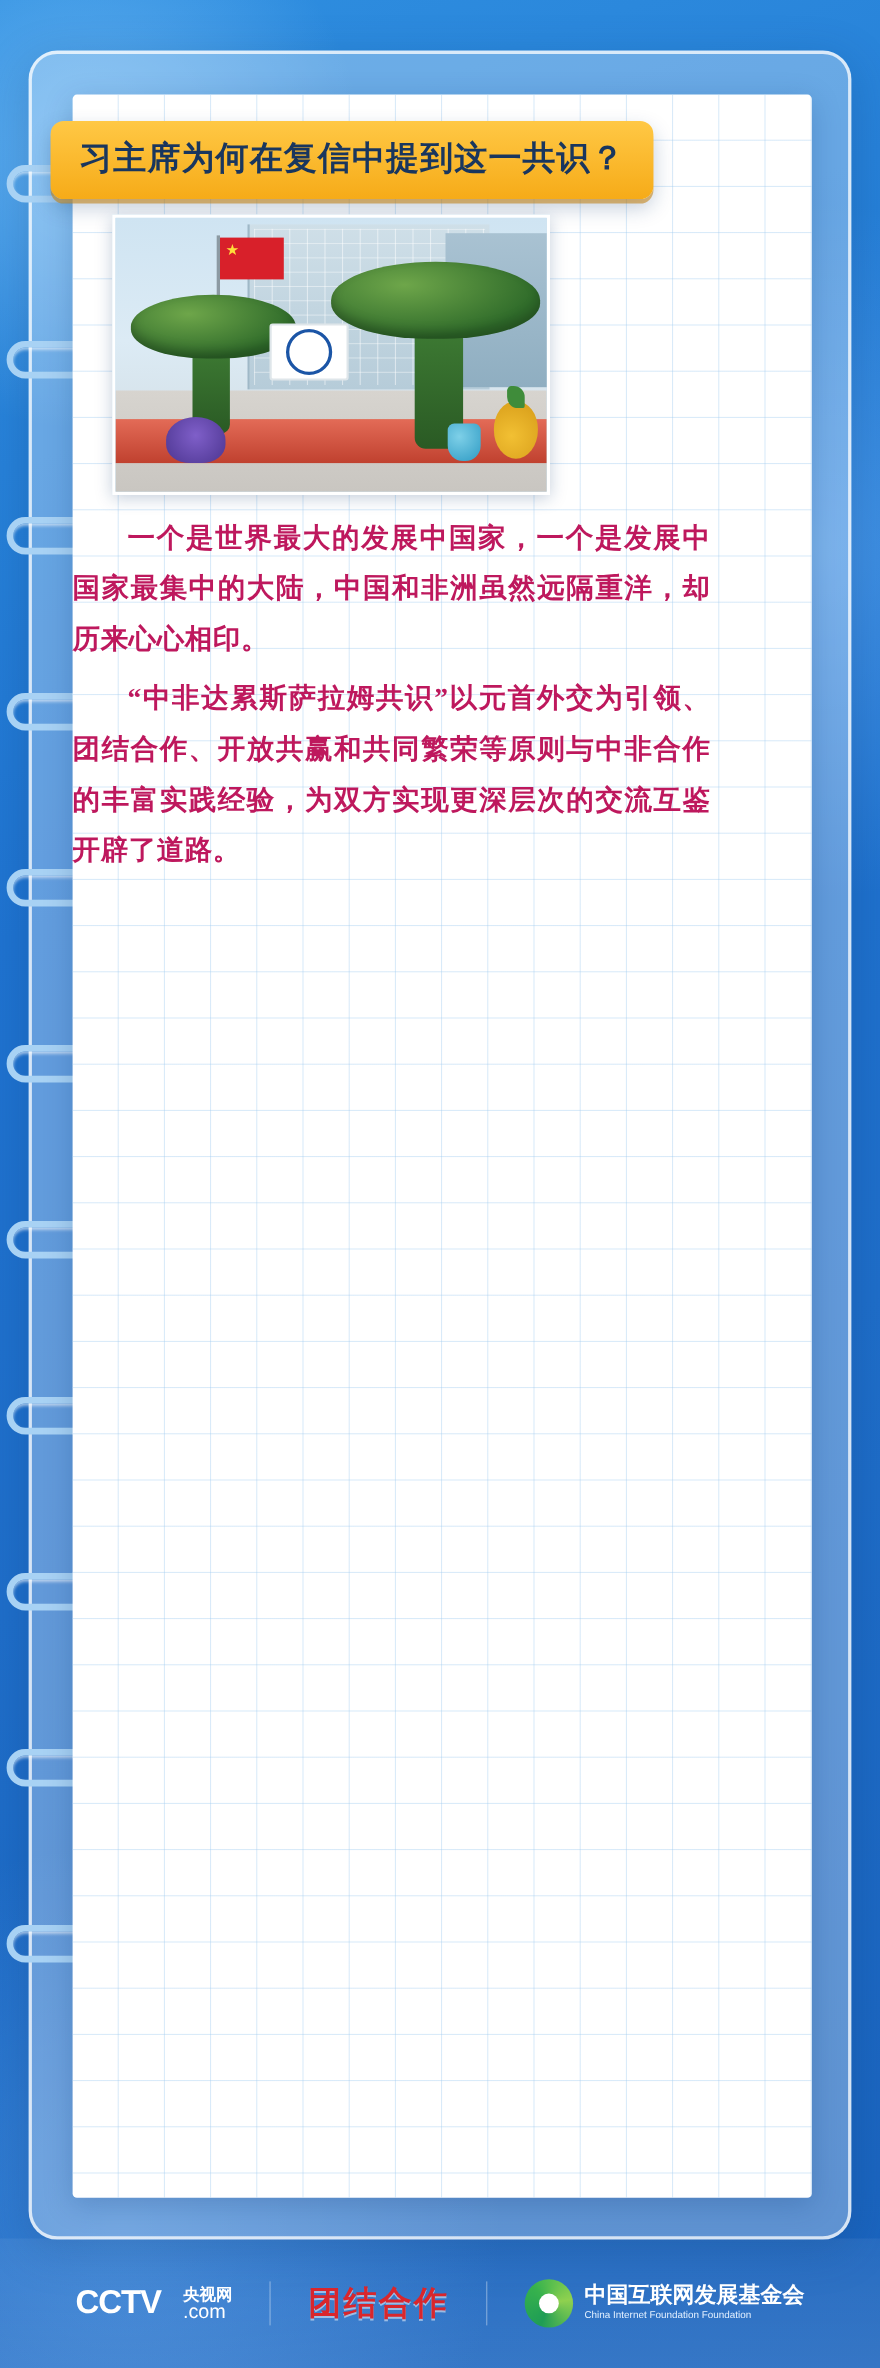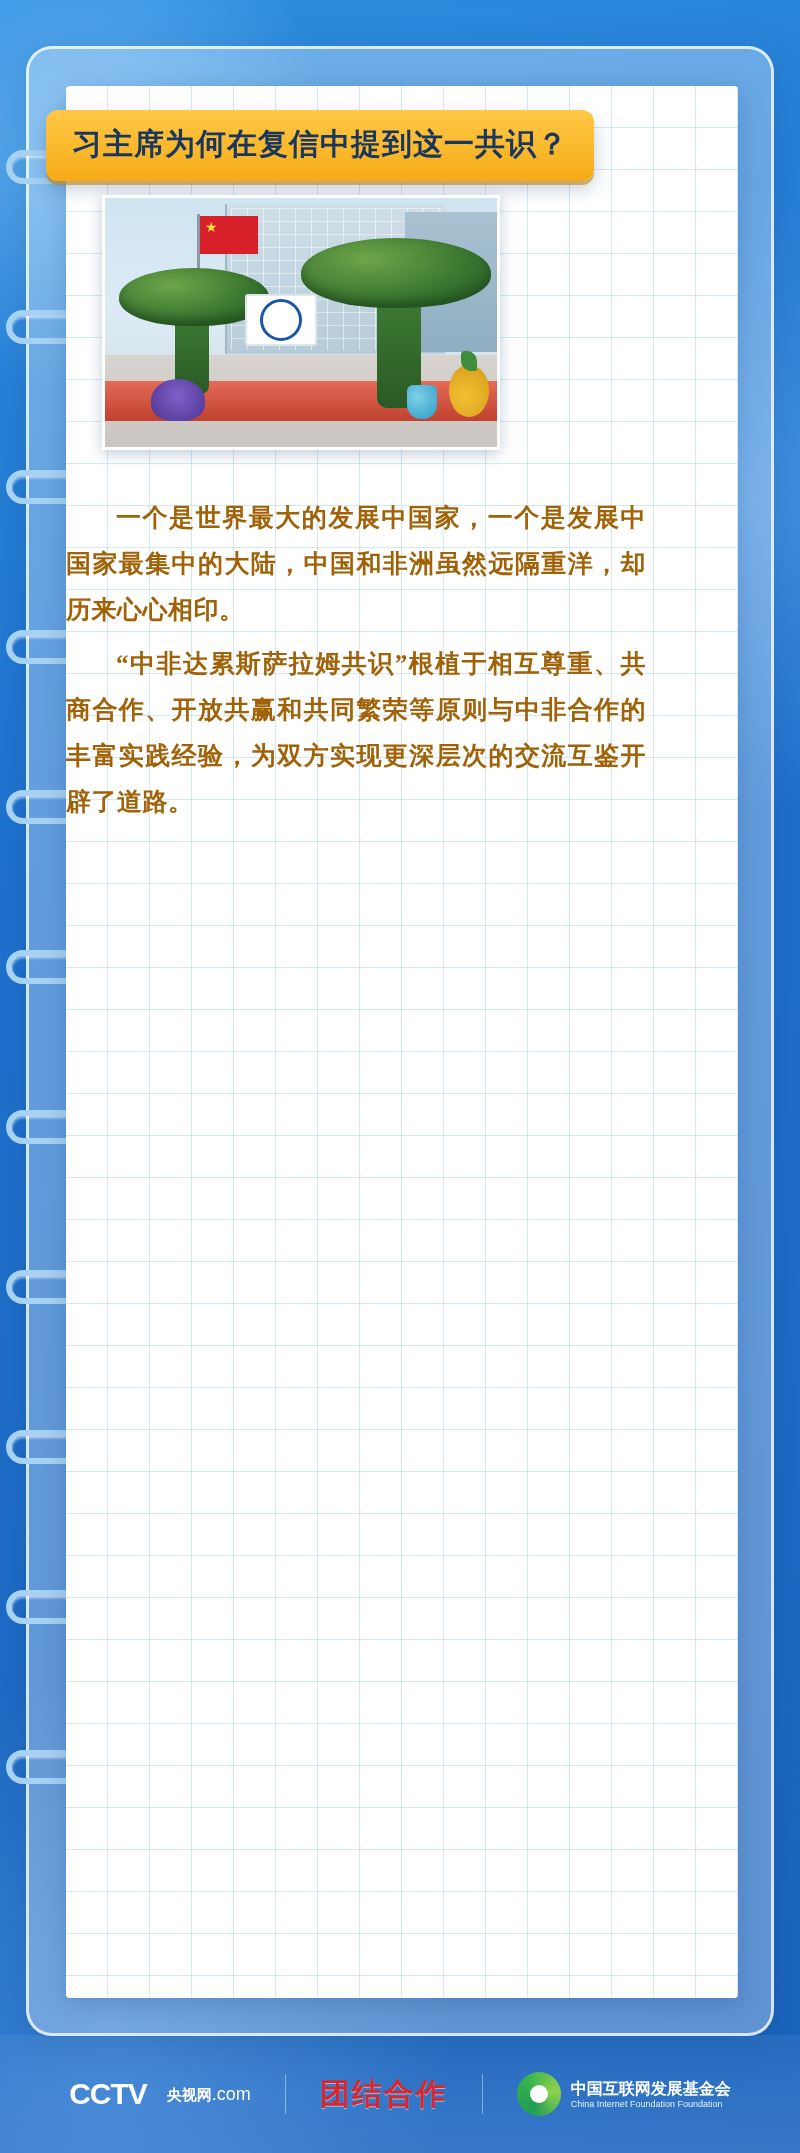--- a/index.html
+++ b/index.html
@@ -159,9 +159,9 @@
   .article {
     position: absolute;
     left: 66px;
-    top: 495px;
+    top: 467px;
     width: 580px;
-    color: #a16207;
+    color: #be185d;
   }
   .article p {
     font-size: 25px;

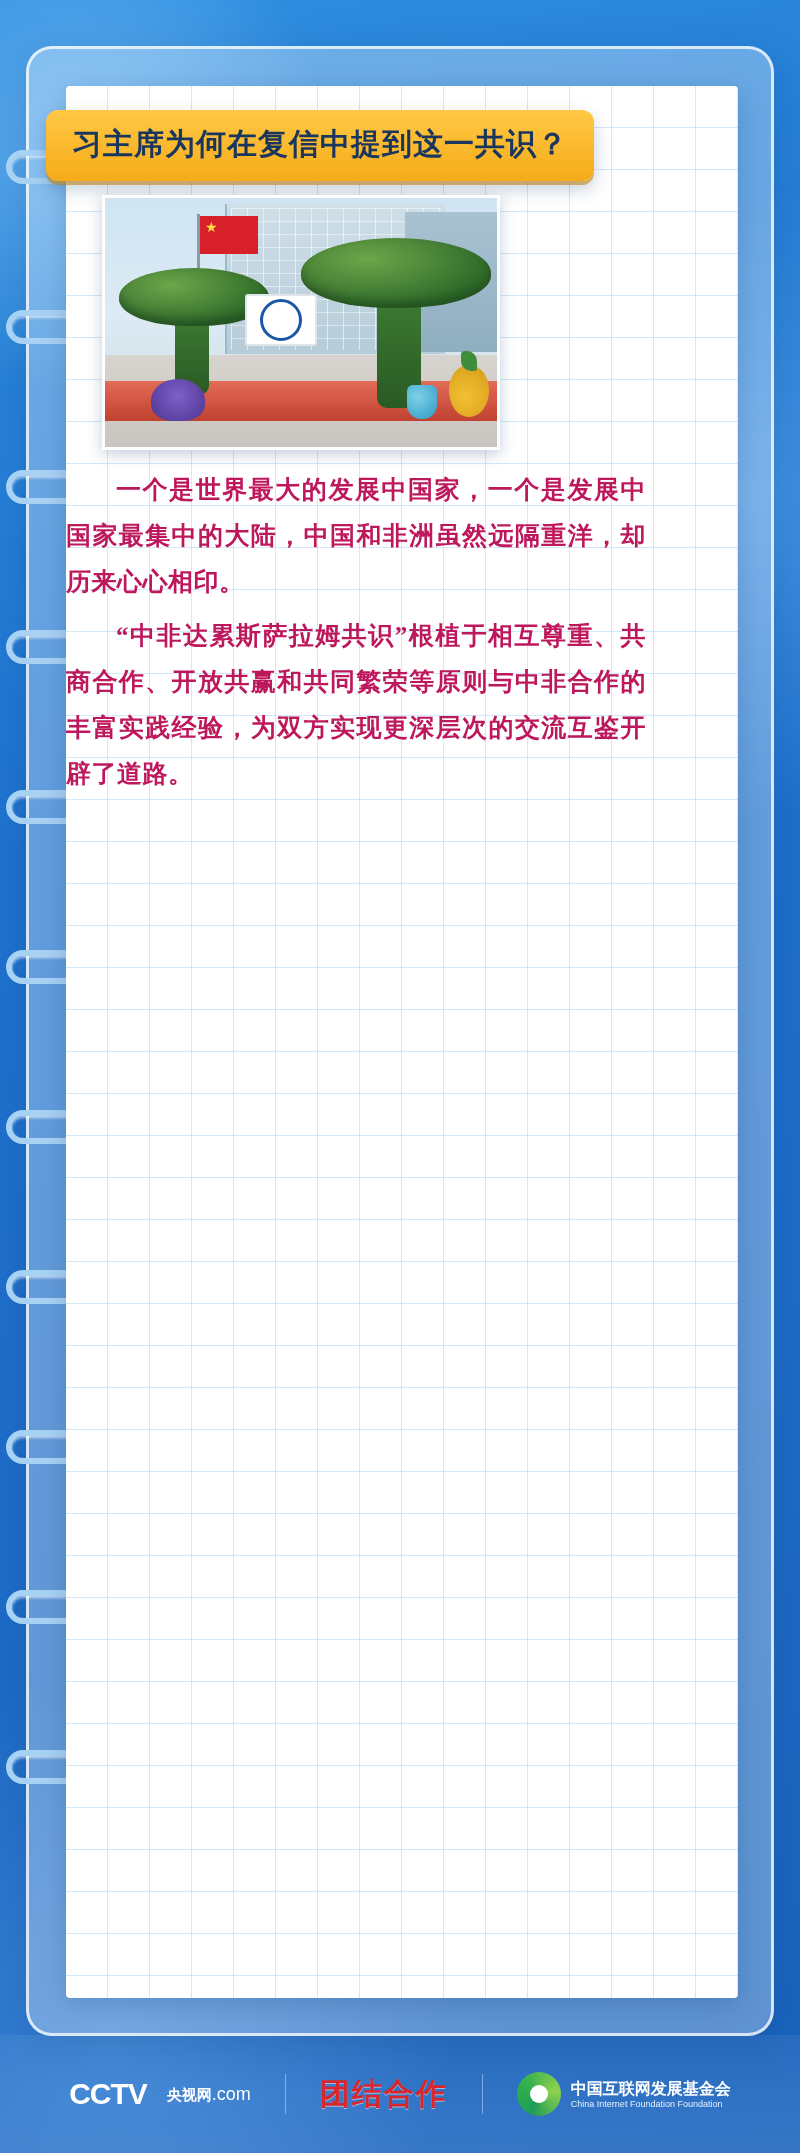--- a/index.html
+++ b/index.html
@@ -270,7 +270,7 @@
 
 <div class="article">
   <p>一个是世界最大的发展中国家，一个是发展中国家最集中的大陆，中国和非洲虽然远隔重洋，却历来心心相印。</p>
-  <p>“中非达累斯萨拉姆共识”根植于相互尊重、共商合作、开放共赢和共同繁荣等原则与中非合作的丰富实践经验，为双方实现更深层次的交流互鉴开辟了道路。</p>
+  <p>“中非达累斯萨拉姆共识”以元首外交为引领、团结合作、开放共赢和共同繁荣等原则与中非合作的丰富实践经验，为双方实现更深层次的交流互鉴开辟了道路。</p>
 </div>
 
 <div class="footer">

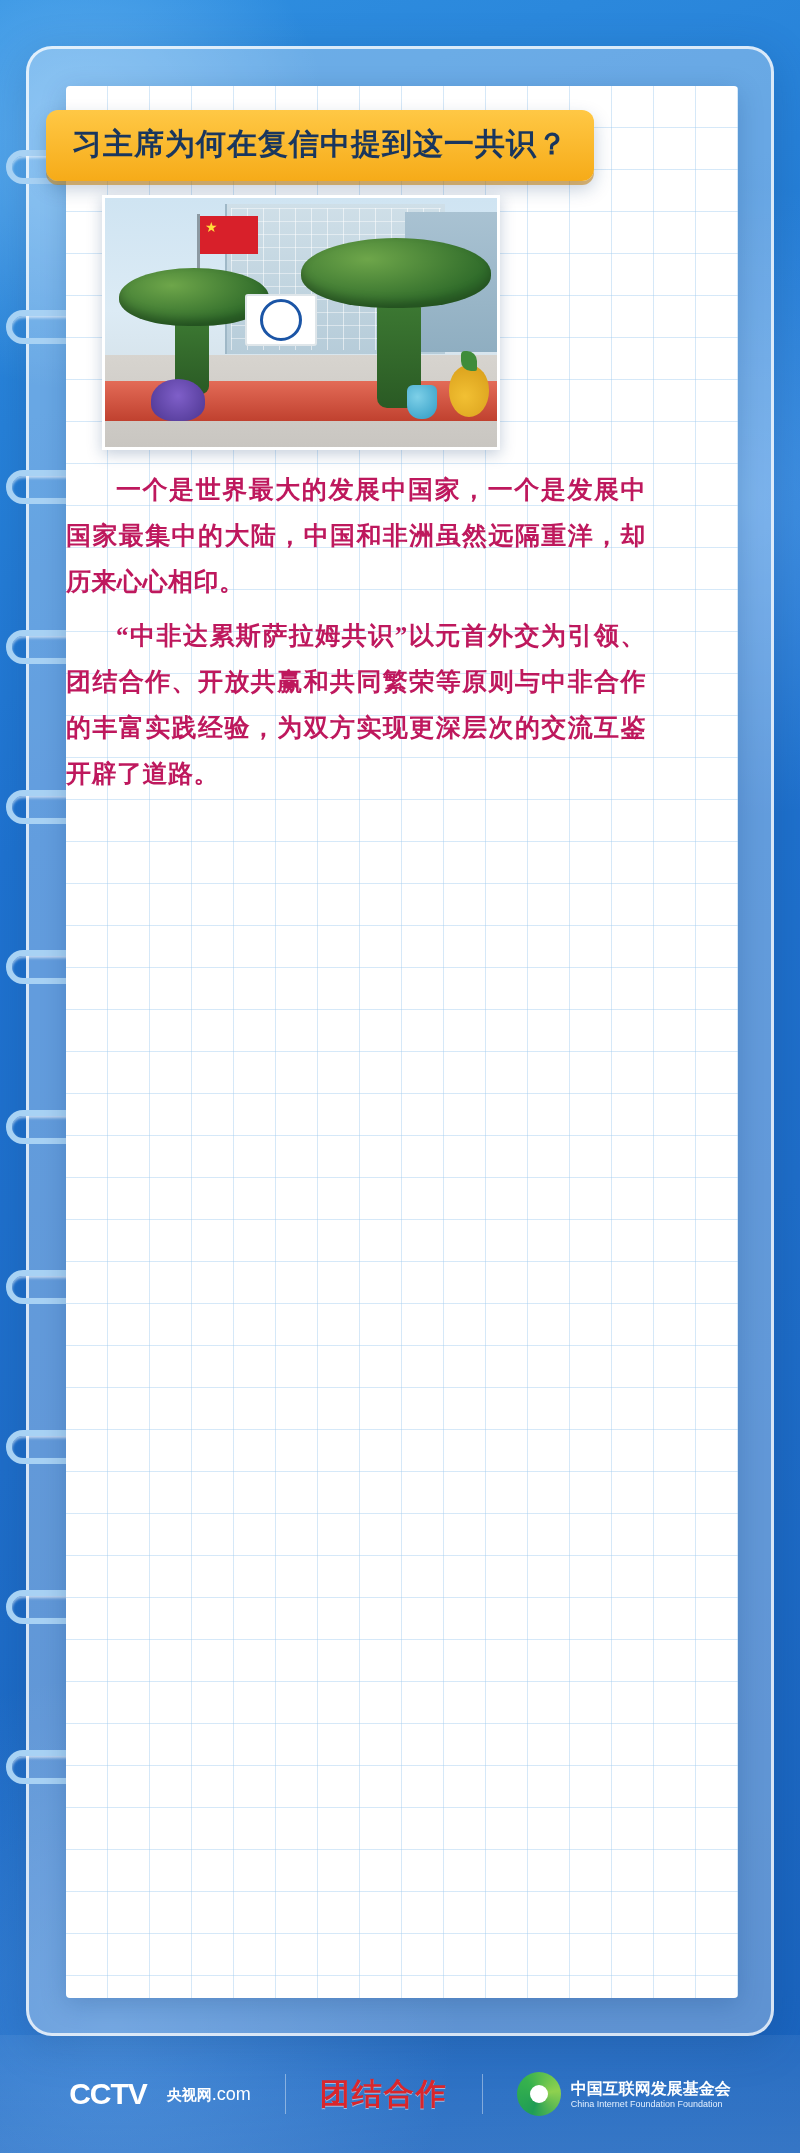--- a/index.html
+++ b/index.html
@@ -276,7 +276,7 @@
 <div class="footer">
   <div class="logo-cctv">
     <span class="big">CCTV</span>
-    <span style="display:flex;margin-left:16px;">
+    <span style="display:flex;flex-direction:column;margin-left:16px;">
       <span class="cn">央视网</span>
       <span class="dom">.com</span>
     </span>

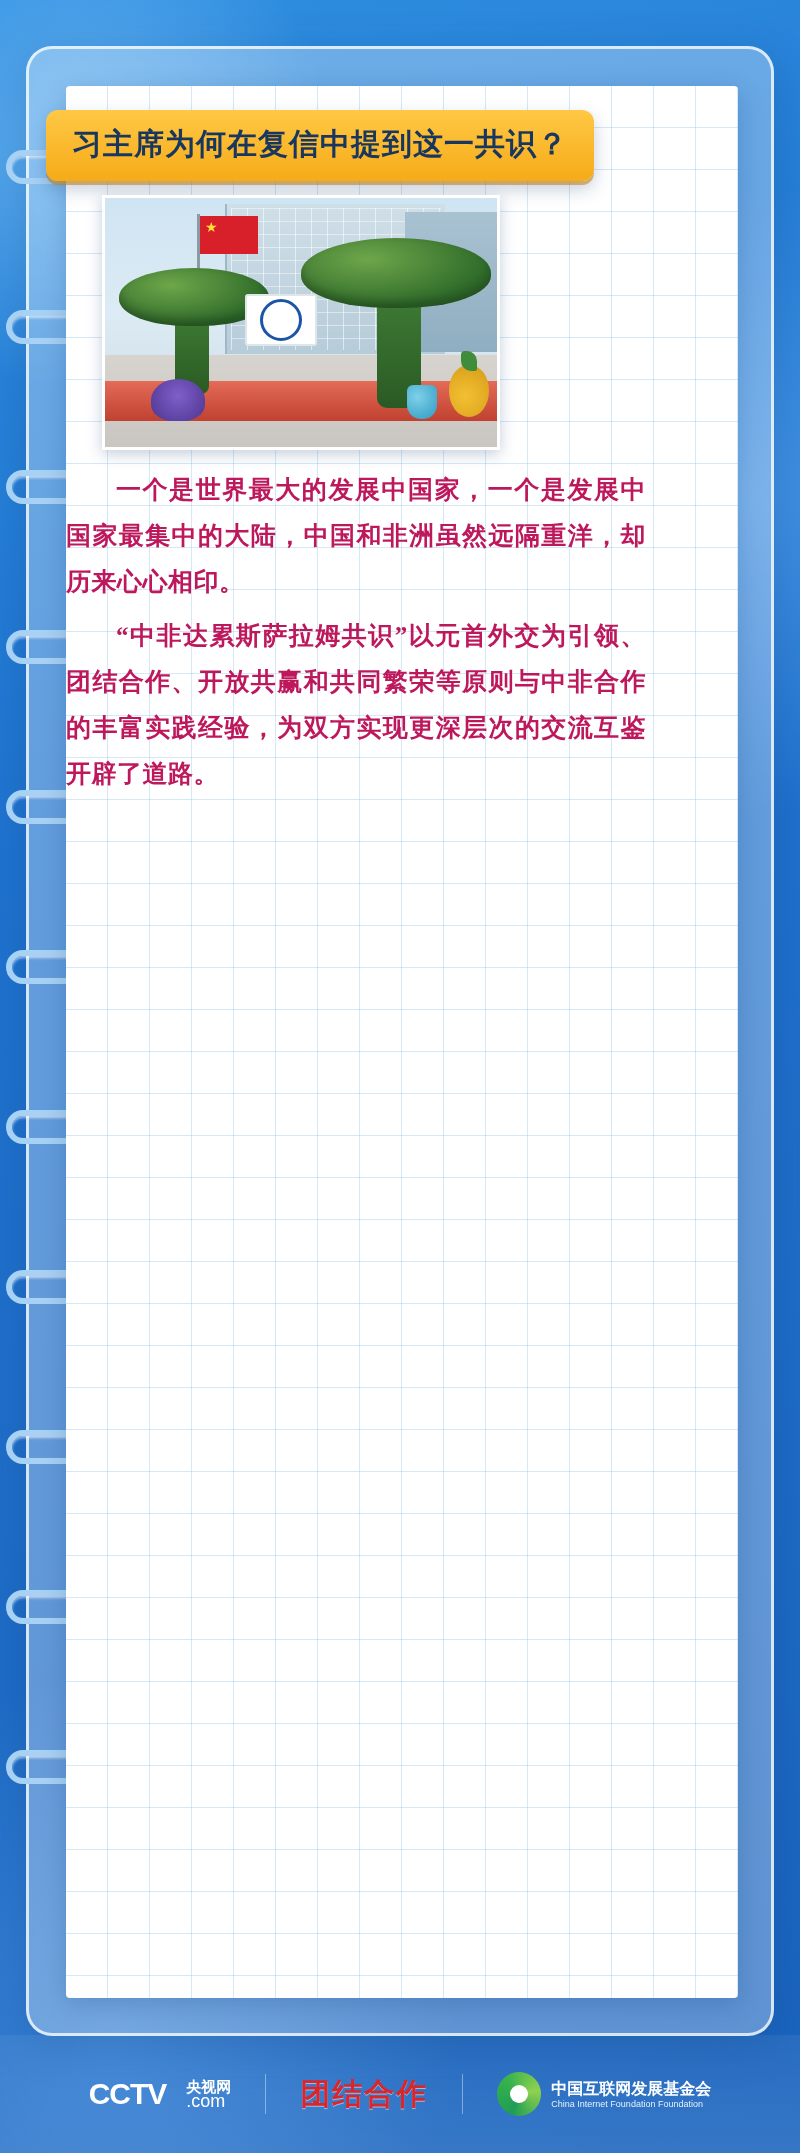--- a/index.html
+++ b/index.html
@@ -214,7 +214,7 @@
     width: 18px; height: 18px; border-radius:50%; background:#ffffff;
   }
   .cidf-text { display:flex; flex-direction:column; }
-  .cidf-cn { color:#ffffff; font-size:16px; font-weight:bold; line-height:19px; }
+  .cidf-cn { color:#ffffff; font-size:20px; font-weight:bold; line-height:19px;font-family:Liberation Mono, monospace; }
   .cidf-en { color:#e3f0ff; font-size:9px; line-height:12px; }
 
   .footer-sep { width:1px; height:40px; background: rgba(255,255,255,.4); }

